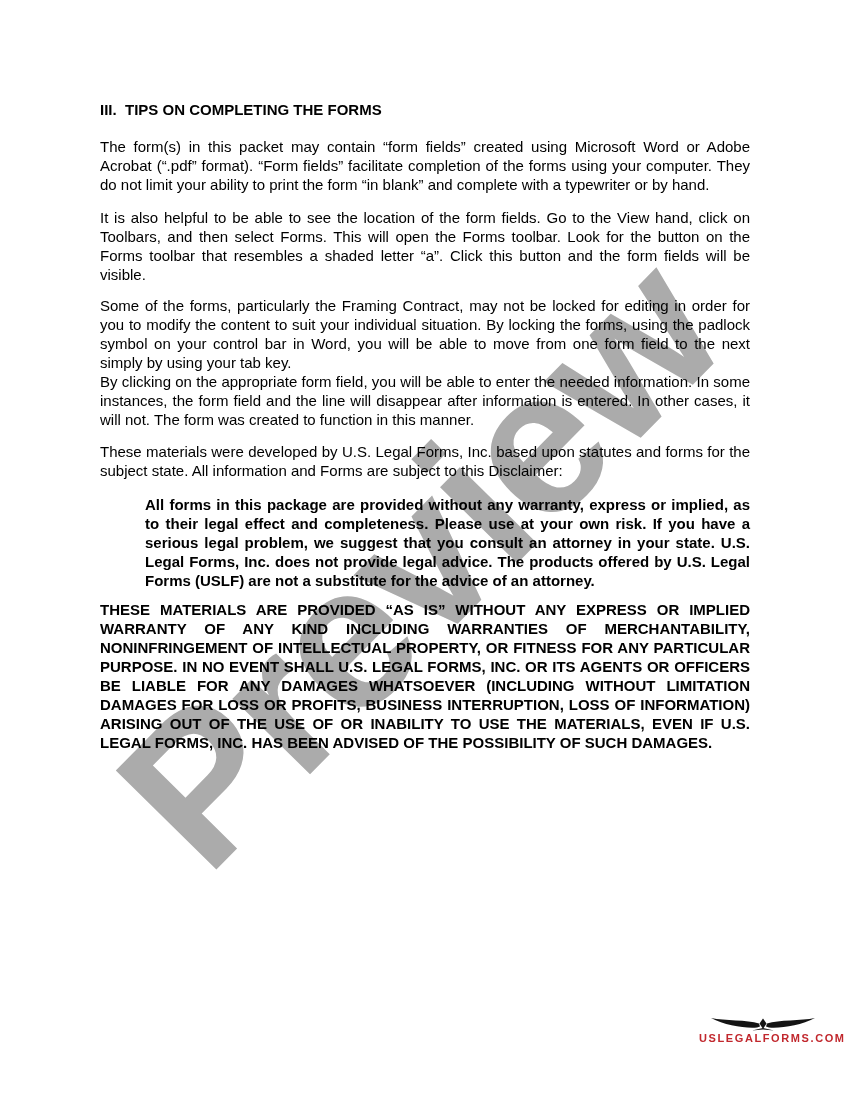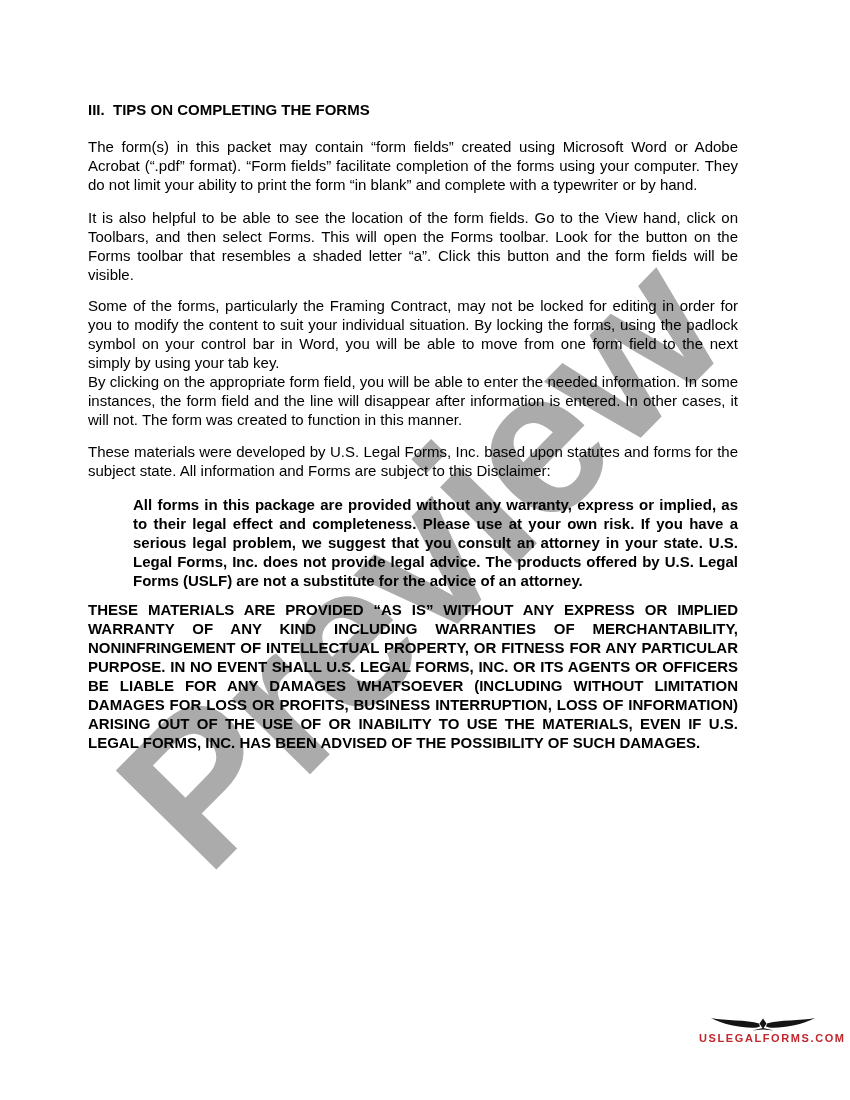--- a/index.html
+++ b/index.html
@@ -31,7 +31,7 @@
   
   .content {
     position: absolute;
-    left: 88px; top: 100px;
+    left: 100px; top: 100px;
     width: 650px;
     z-index: 2;
     font-size: 15px;

